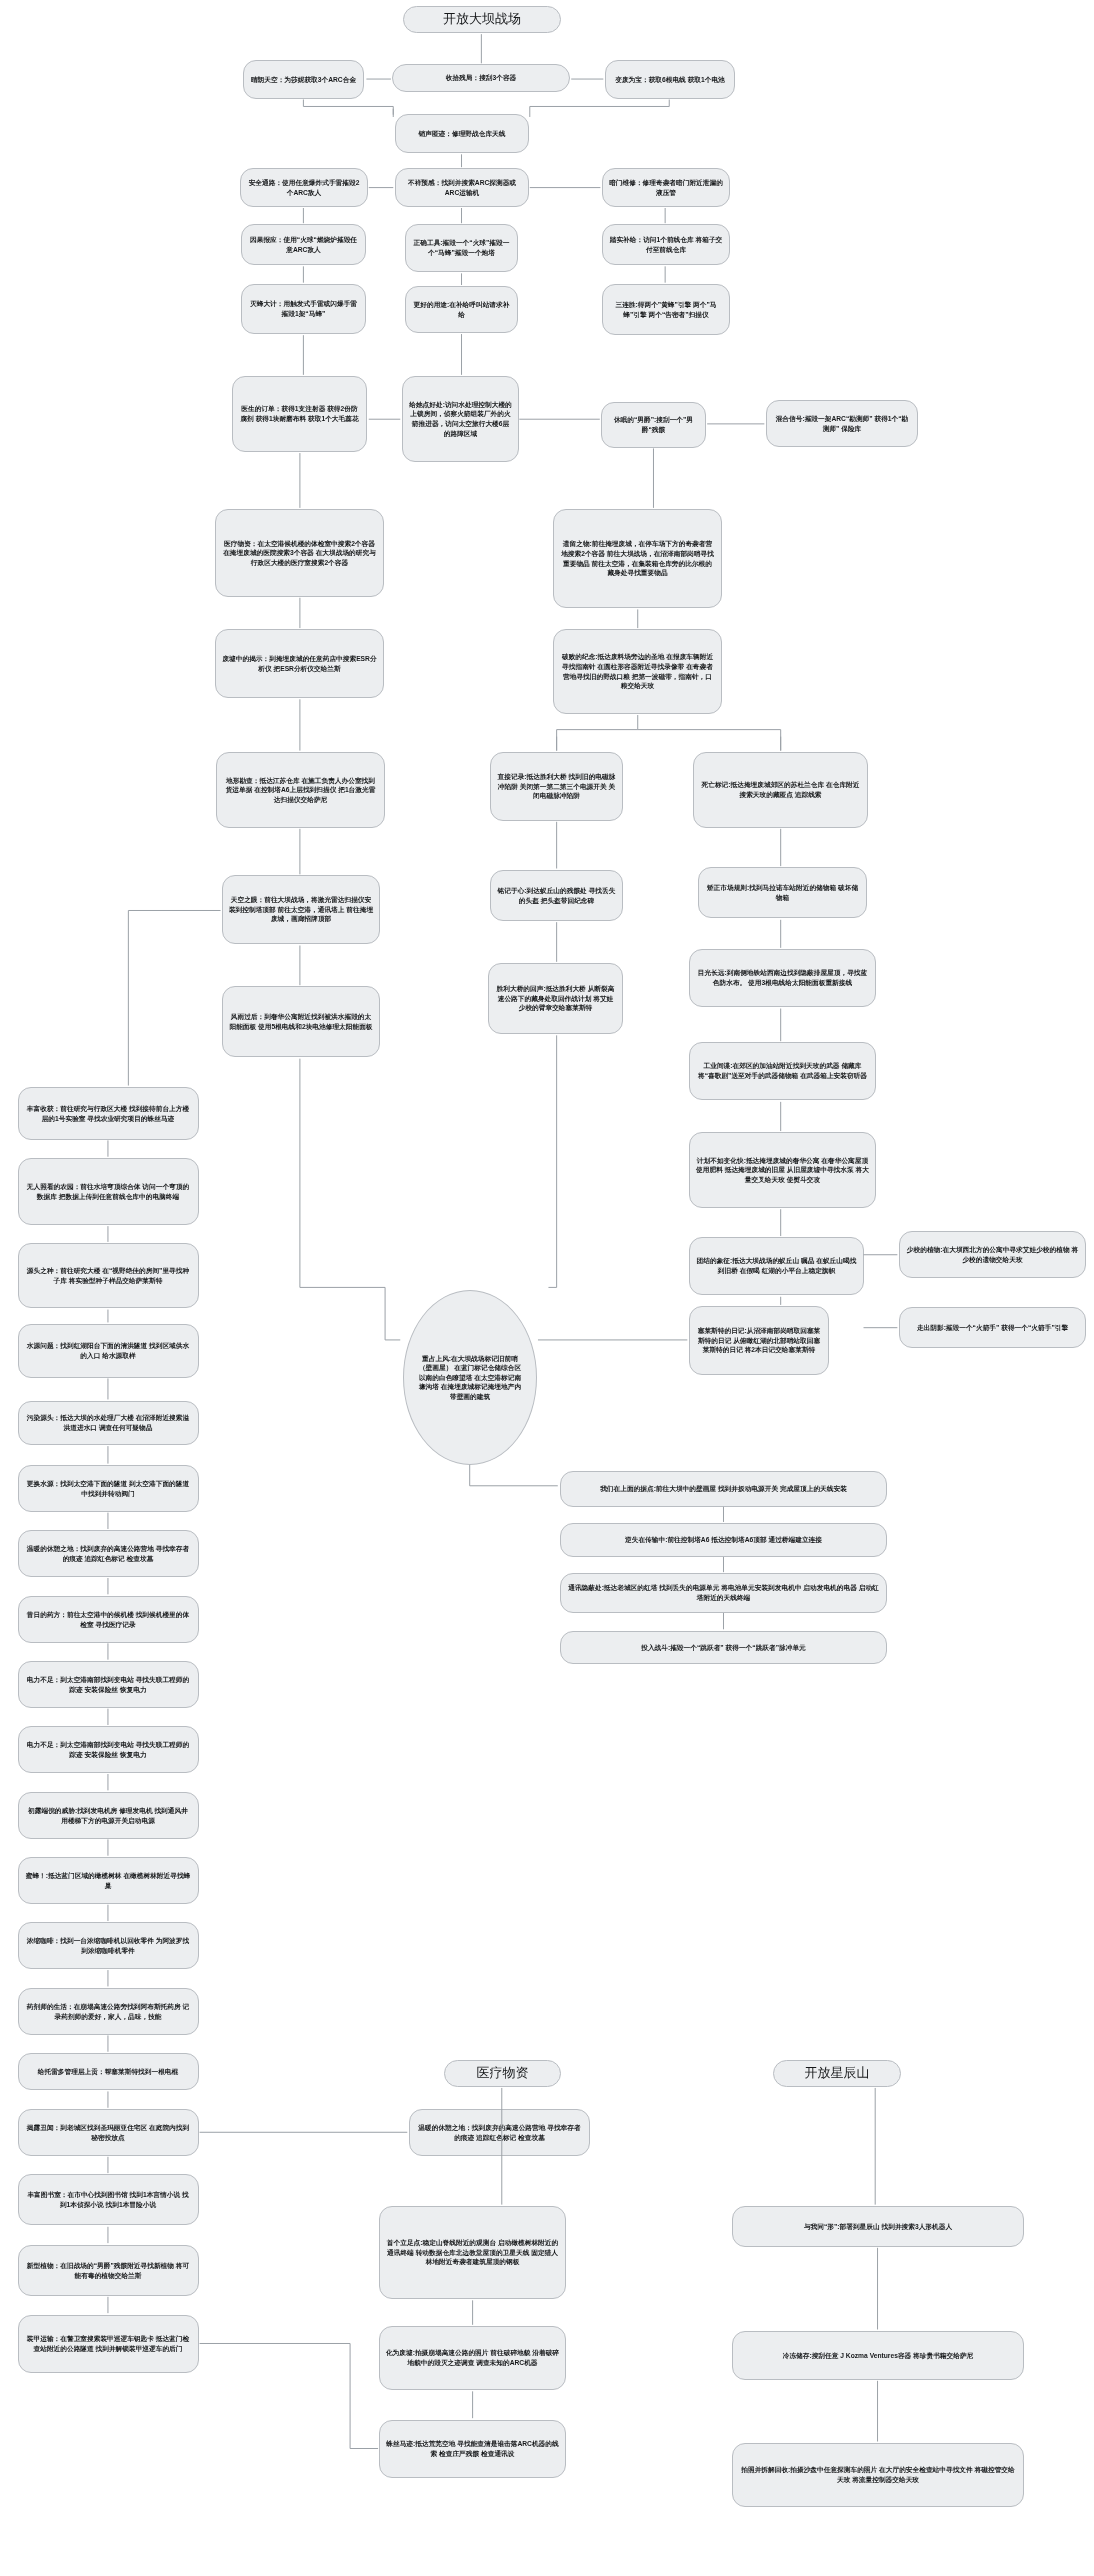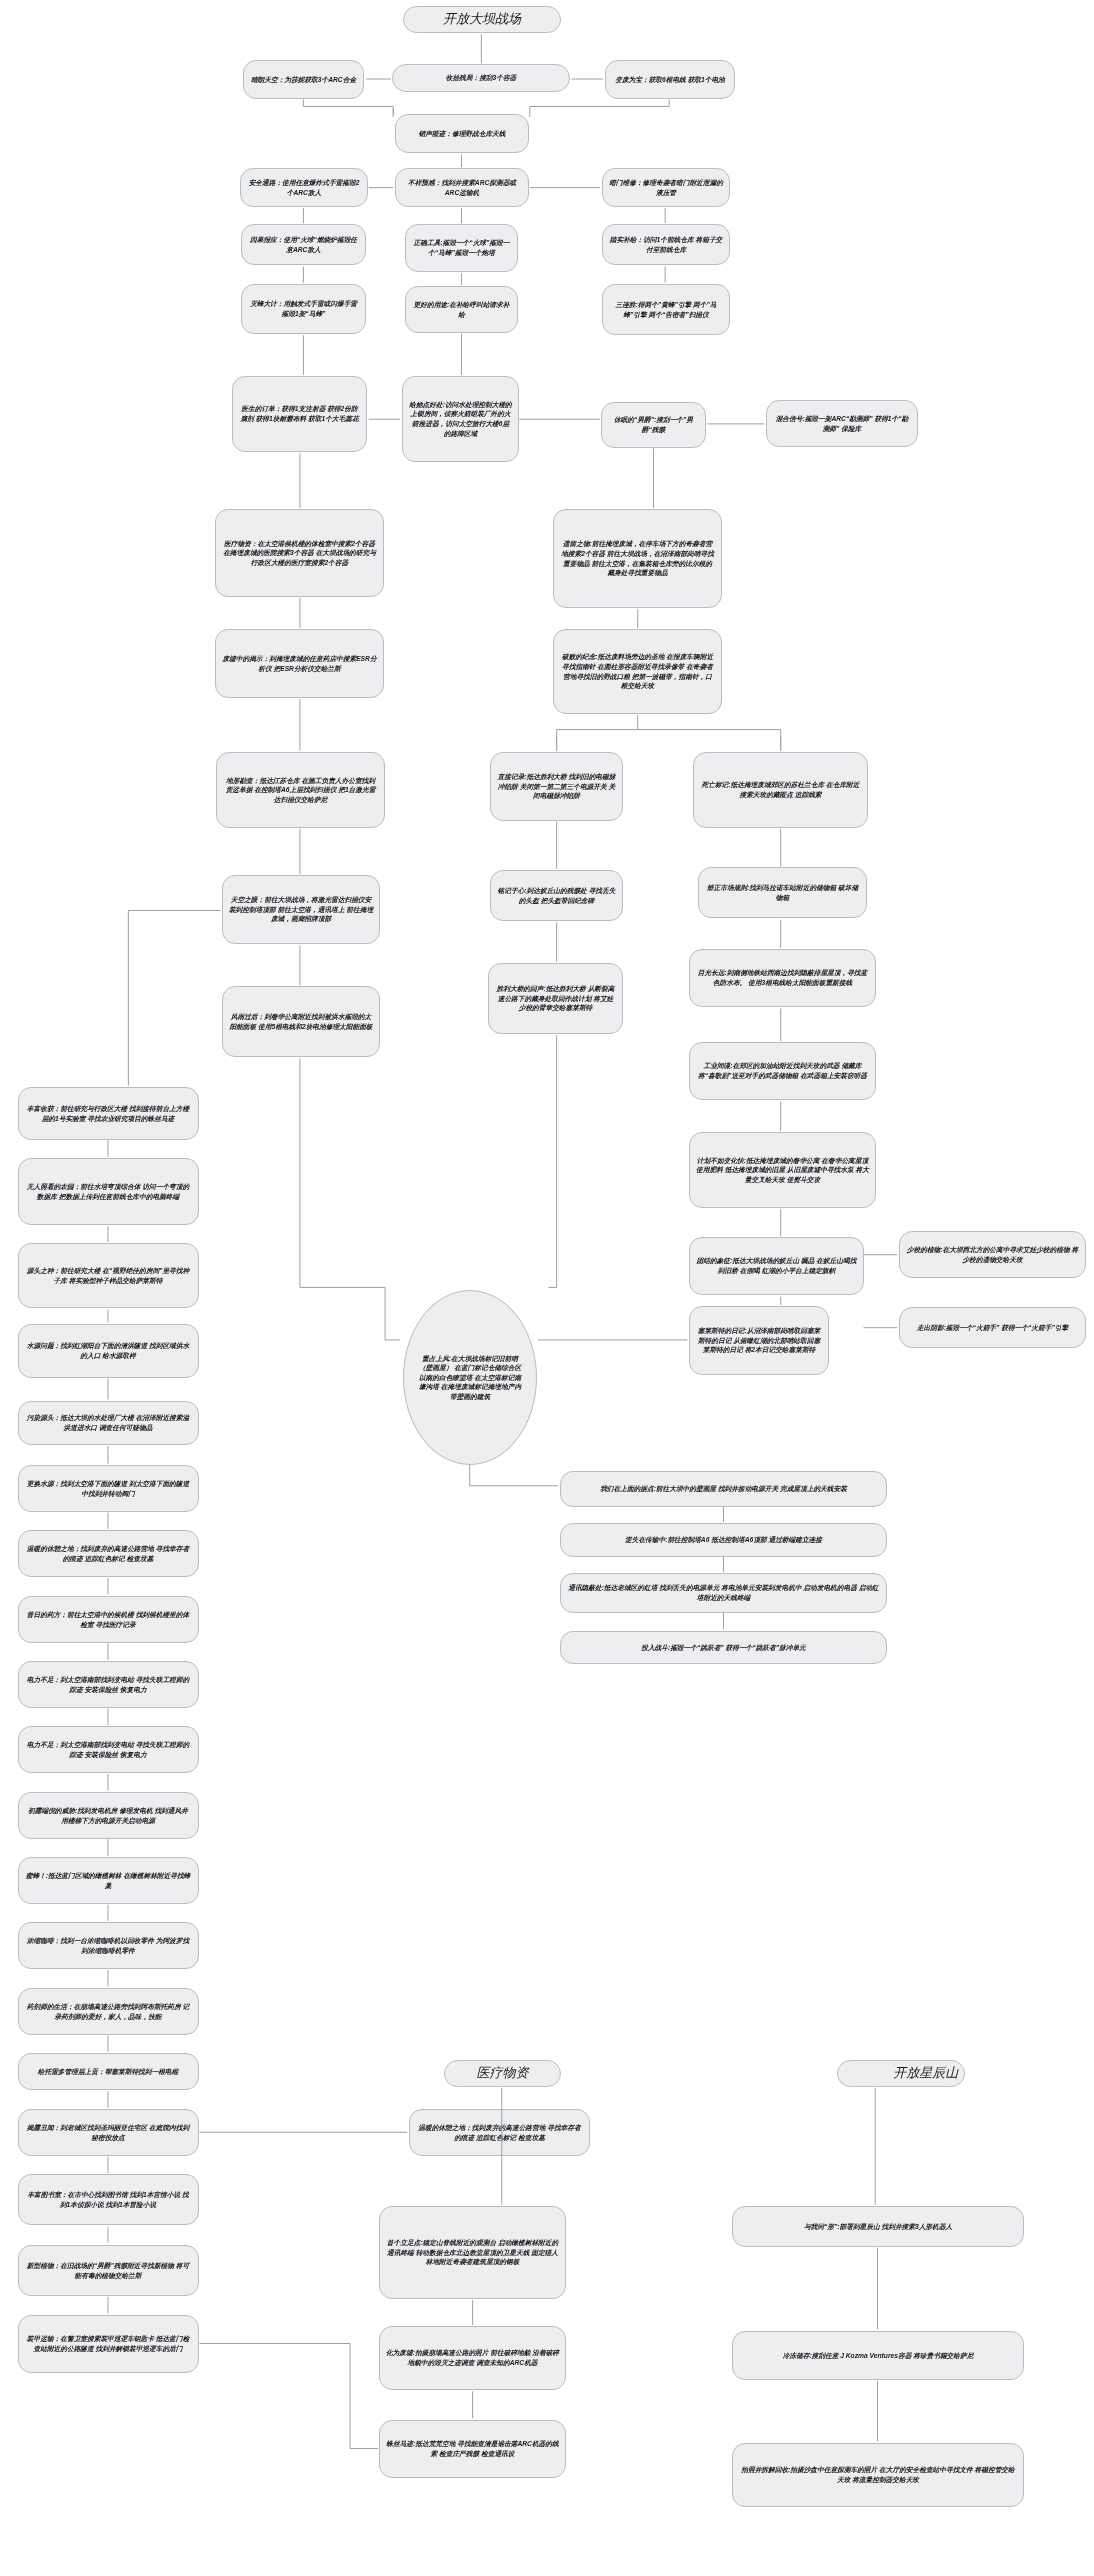--- a/index.html
+++ b/index.html
@@ -4,7 +4,7 @@
 <style>
   html,body{margin:0;padding:0;background:#ffffff;}
   body{font-family:"Liberation Sans","DejaVu Sans",sans-serif;}
-  #canvas{position:relative;width:1094px;height:2576px;background:#fff;overflow:hidden;font-style:italic;}
+  #canvas{position:relative;width:1094px;height:2576px;background:#fff;overflow:hidden;}
   .node{position:absolute;box-sizing:border-box;background:#eceef0;border:0.9px solid #b9bdc2;
         display:flex;align-items:center;justify-content:center;text-align:center;
         color:#16181a;font-weight:700;line-height:1.42;padding:3.5px 5.8px;}

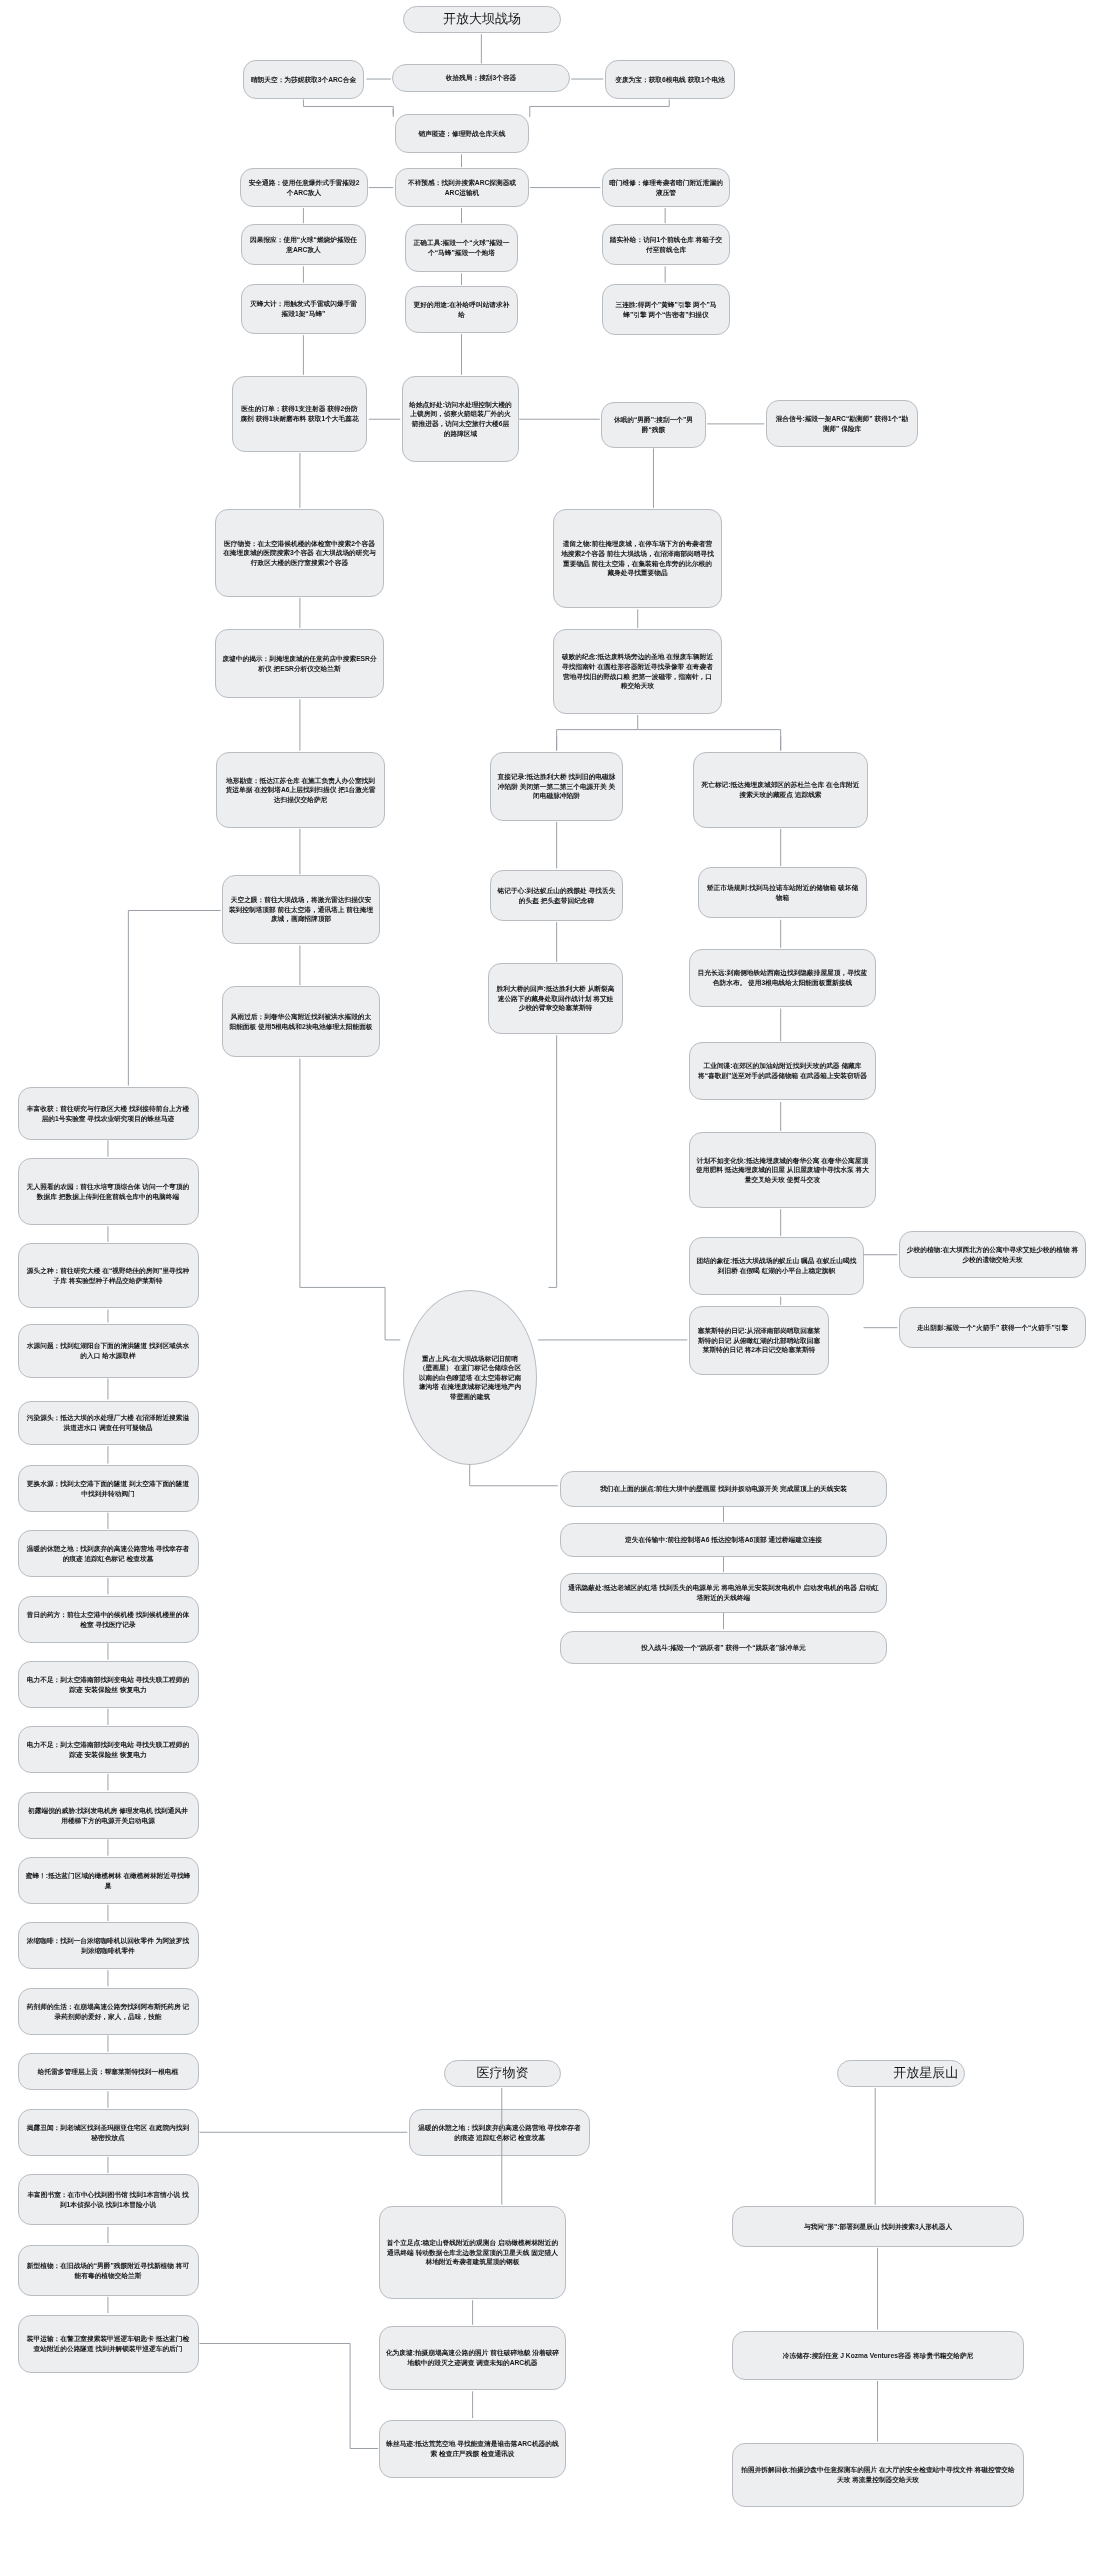--- a/index.html
+++ b/index.html
@@ -27,7 +27,7 @@
   <div class="node title t22" style="left:444px;top:2060px;width:117px;height:27px;">
     <span>医疗物资</span>
   </div>
-  <div class="node title t22" style="left:837px;top:2060px;width:128px;height:27px;text-align:right;">
+  <div class="node title t22" style="left:773px;top:2060px;width:128px;height:27px;">
     <span>开放星辰山</span>
   </div>
 

